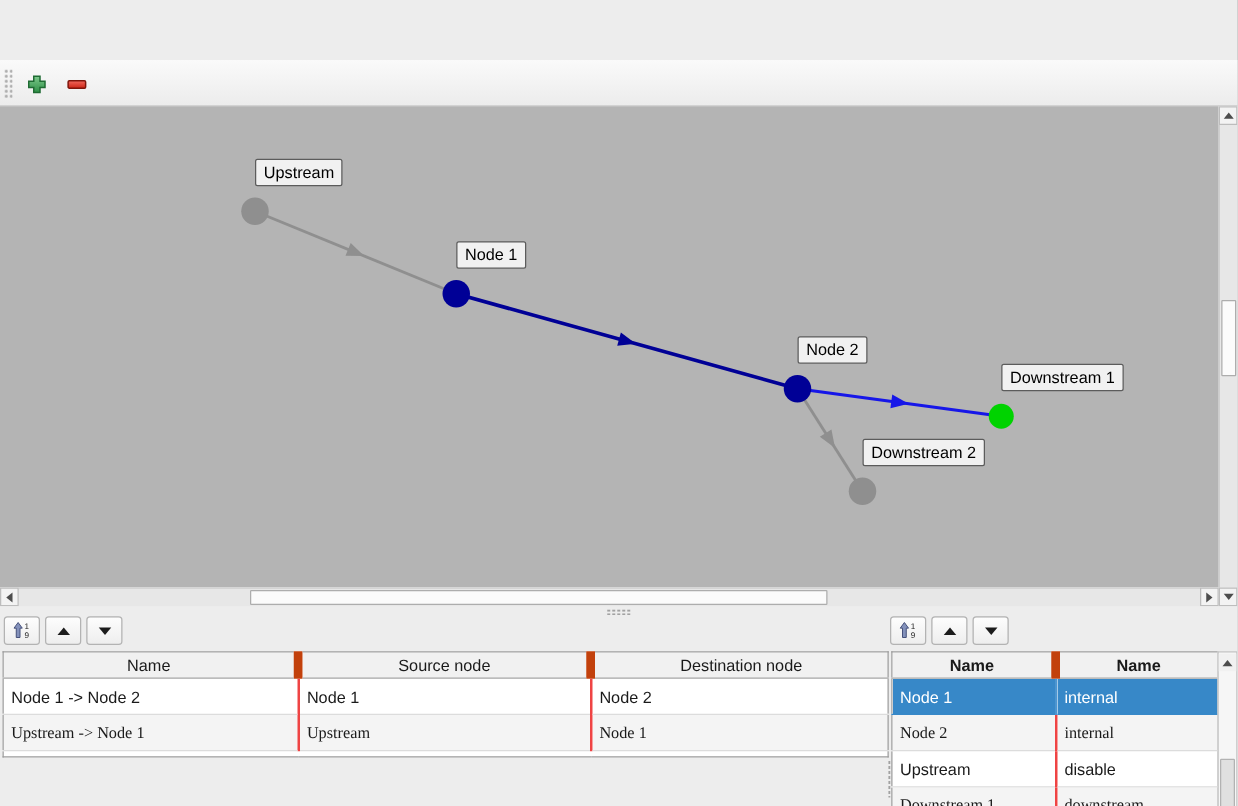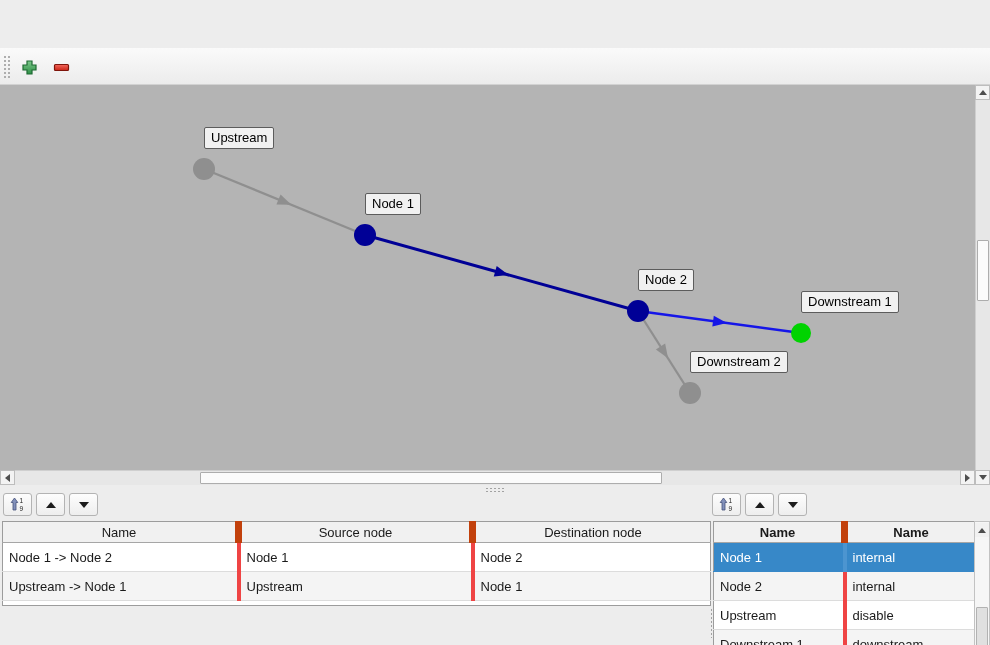--- a/index.html
+++ b/index.html
@@ -62,7 +62,7 @@
   .data-table th { font-weight:normal; background:#f1f1f1; height:21px; text-align:center;
     border-right:7px solid #c2410c; border-bottom:1px solid #a6a6a6; padding:0 4px; overflow:hidden; white-space:nowrap; }
   #nodes-table th { font-weight:bold; }
-  .data-table td { height:29px; padding:0 6px; border-right:4px solid #ef4444; border-bottom:1px solid #dcdcdc;
+  .data-table td { height:29px; padding:0 6px; border-right:2px solid #ef4444; border-bottom:1px solid #dcdcdc;
     overflow:hidden; white-space:nowrap; background:#fff; }
   .data-table th:last-child, .data-table td:last-child { border-right:none; }
   .data-table tr.even td { background:#f4f4f4; }

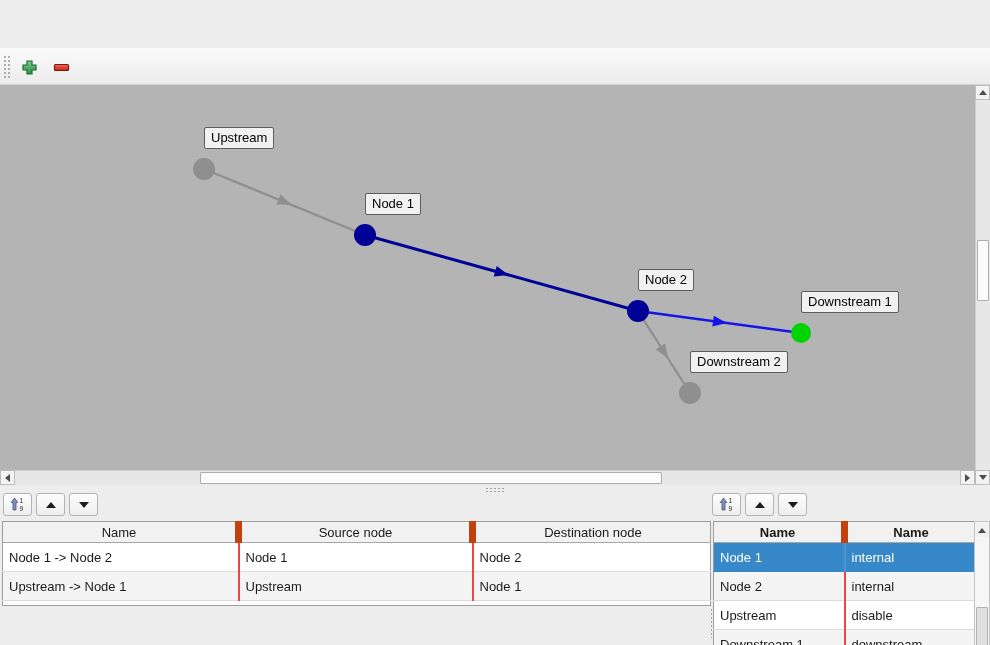--- a/index.html
+++ b/index.html
@@ -65,7 +65,7 @@
   .data-table td { height:29px; padding:0 6px; border-right:2px solid #ef4444; border-bottom:1px solid #dcdcdc;
     overflow:hidden; white-space:nowrap; background:#fff; }
   .data-table th:last-child, .data-table td:last-child { border-right:none; }
-  .data-table tr.even td { background:#f4f4f4; }
+  .data-table tr.even td { background:#f4f4f4;font-family:Liberation Serif, serif; }
   .data-table tr.selected td { background:#3788c8; color:#fff; border-bottom-color:#3788c8; border-right-color:#4c95d0; }
   .data-table tr.filler td { height:5px; background:#fff; border-bottom:none; }
 

